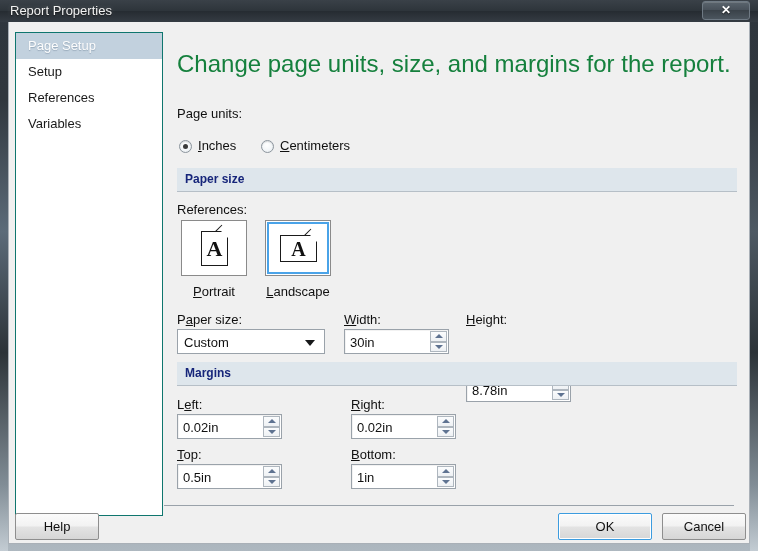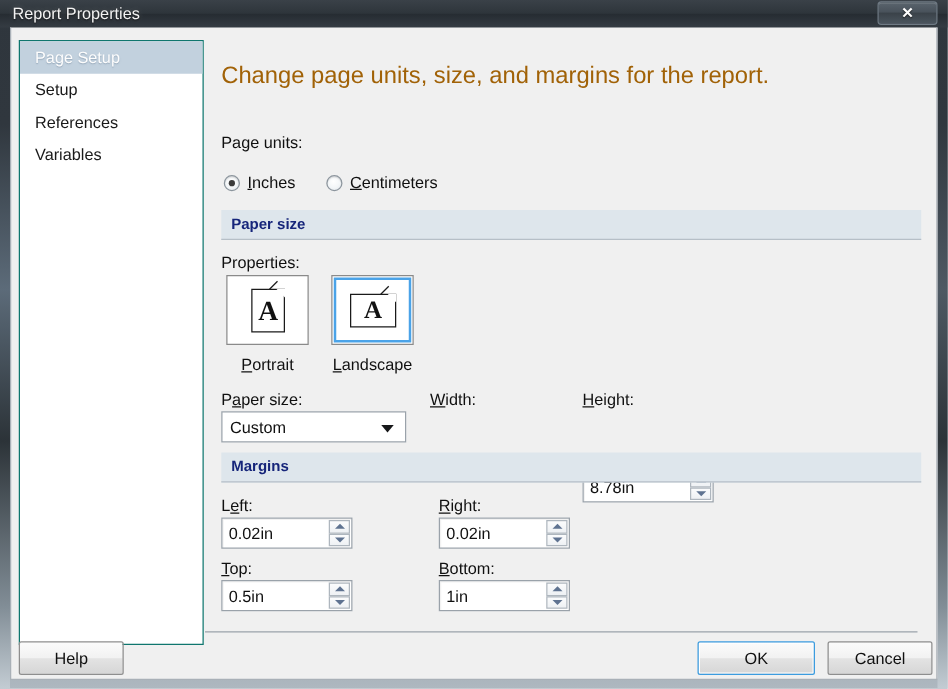--- a/index.html
+++ b/index.html
@@ -90,7 +90,7 @@
   }
   #heading {
     position: absolute; left: 8px; top: 28px;
-    font-size: 19px; color: #a16207;
+    font-size: 24px; color: #15803d;
     white-space: nowrap;
   }
 

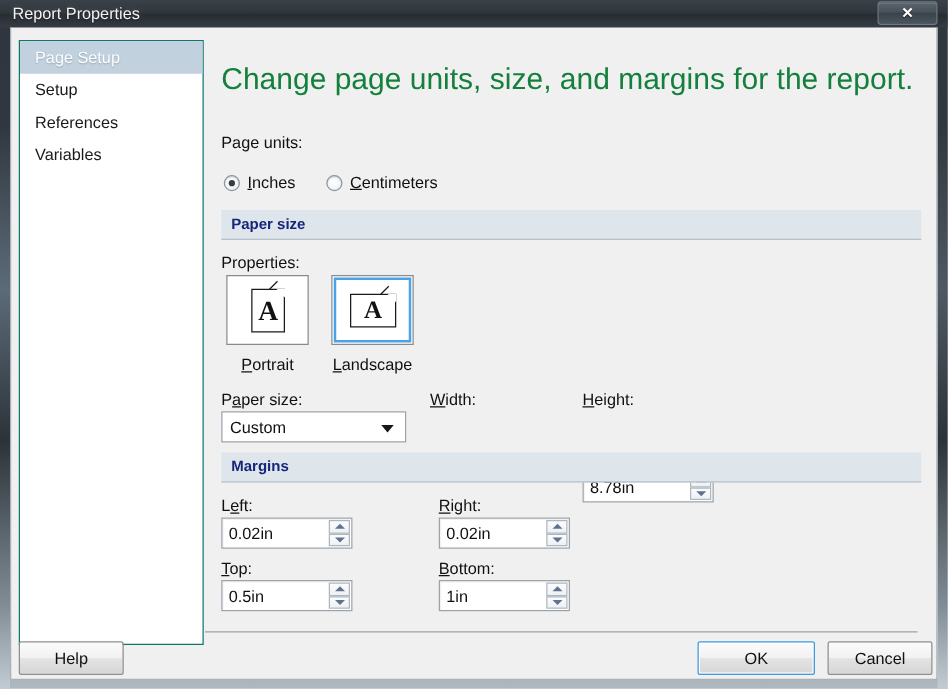--- a/index.html
+++ b/index.html
@@ -308,7 +308,7 @@
         <span>Paper size</span>
       </div>
 
-      <div class="field-label" style="left:8px; top:180px;">Properties:</div>
+      <div class="field-label" style="left:8px; top:180px;">References:</div>
 
       <div class="orient-tile" style="left:12px; top:198px;">
         <div class="page-icon" style="left:19px; top:10px; width:27px; height:35px;">

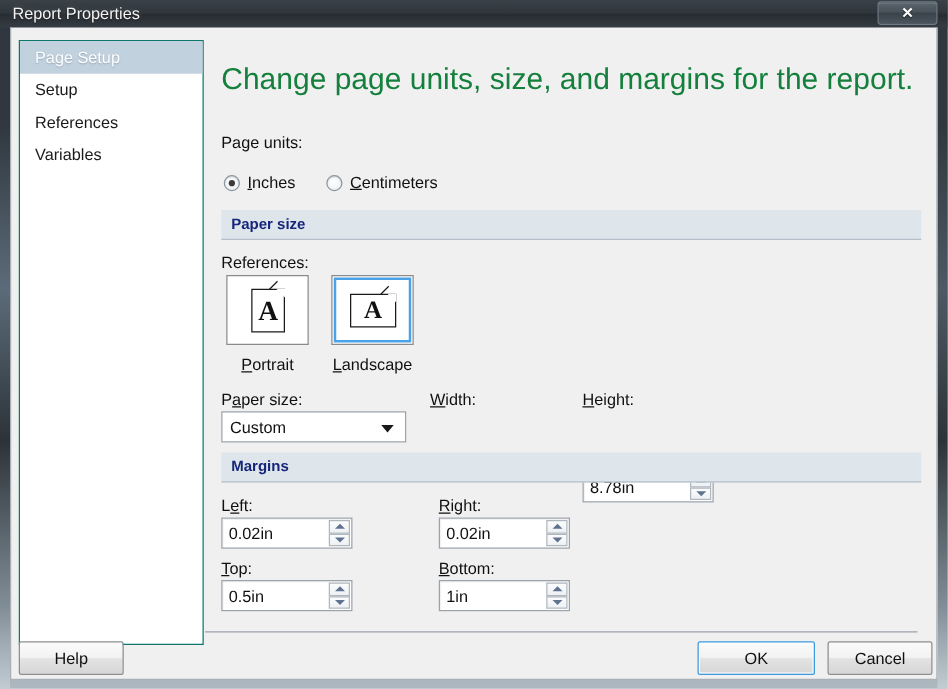--- a/index.html
+++ b/index.html
@@ -336,6 +336,17 @@
       </div>
 
       <div class="field-label" style="left:175px; top:290px;"><u>W</u>idth:</div>
+      <div class="textbox" style="left:175px; top:307px; width:105px; height:25px;">
+        <span class="val">30in</span>
+        <span class="spin">
+          <span class="spin-btn up">
+              <i></i>
+            </span>
+          <span class="spin-btn dn">
+              <i></i>
+            </span>
+        </span>
+      </div>
 
       <div class="field-label" style="left:297px; top:290px;"><u>H</u>eight:</div>
       <div class="textbox" style="left:297px; top:307px; width:105px; height:25px;margin-top:48px;">

